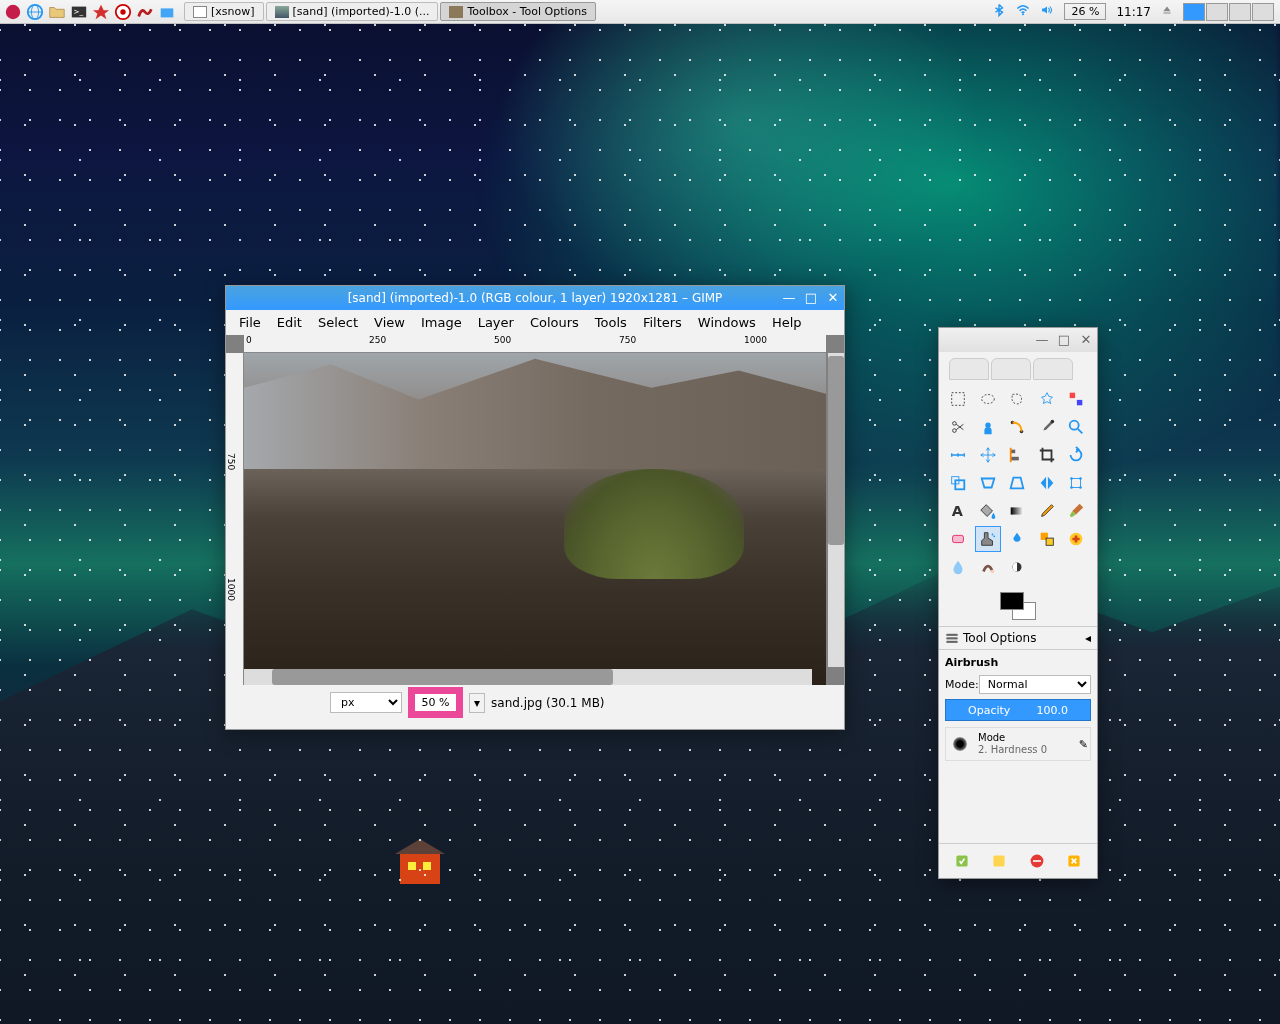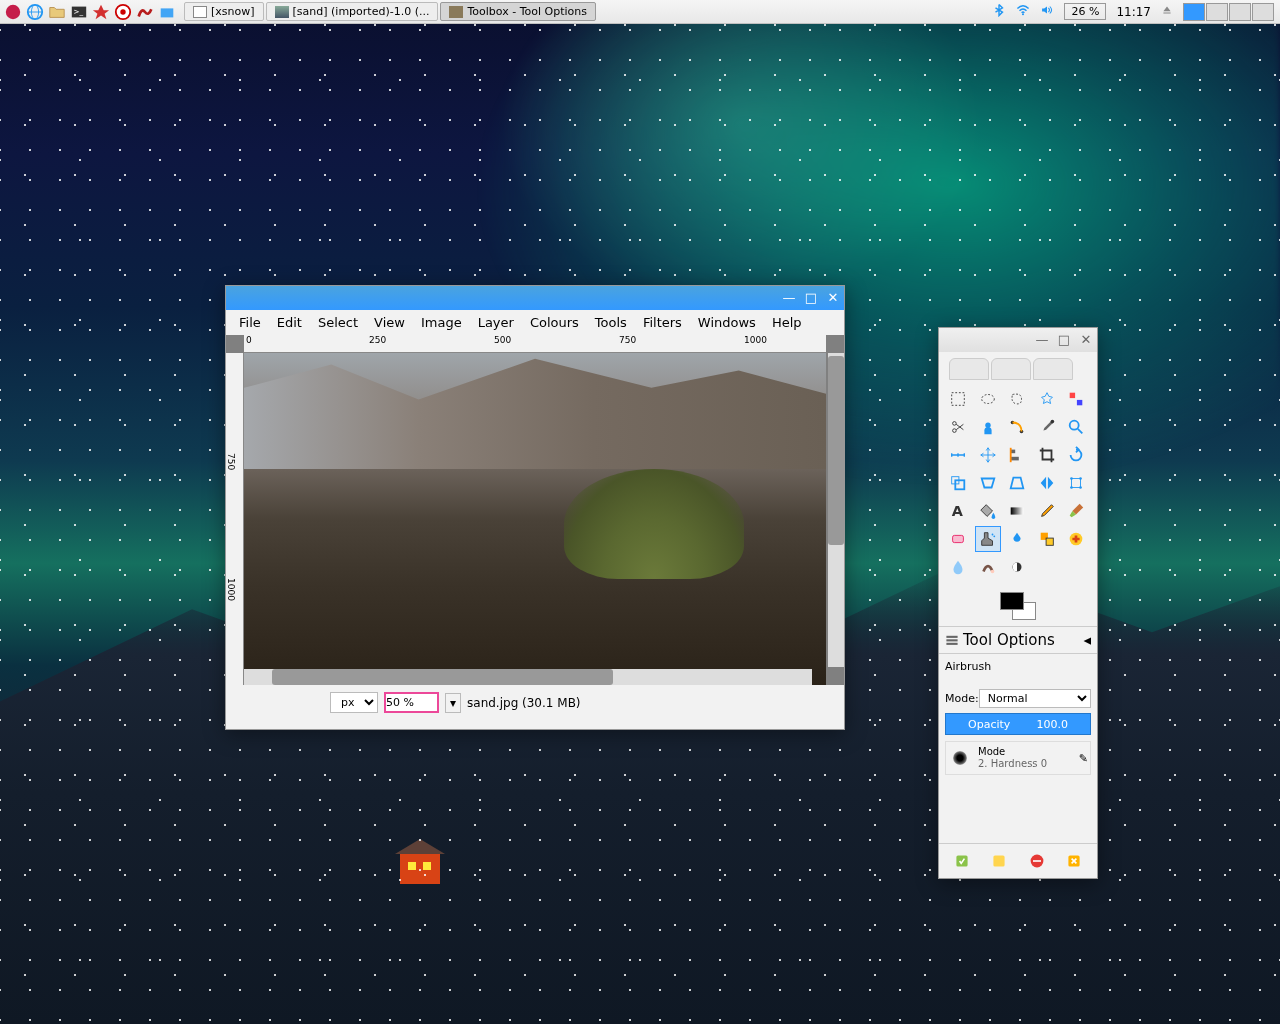--- a/index.html
+++ b/index.html
@@ -200,6 +200,7 @@
 
 <div class="window gimp-main">
   <div class="titlebar">
+    <span>[sand] (imported)-1.0 (RGB colour, 1 layer) 1920x1281 – GIMP</span>
     <div class="win-controls">
       <span class="win-btn">—</span>
       <span class="win-btn">□</span>

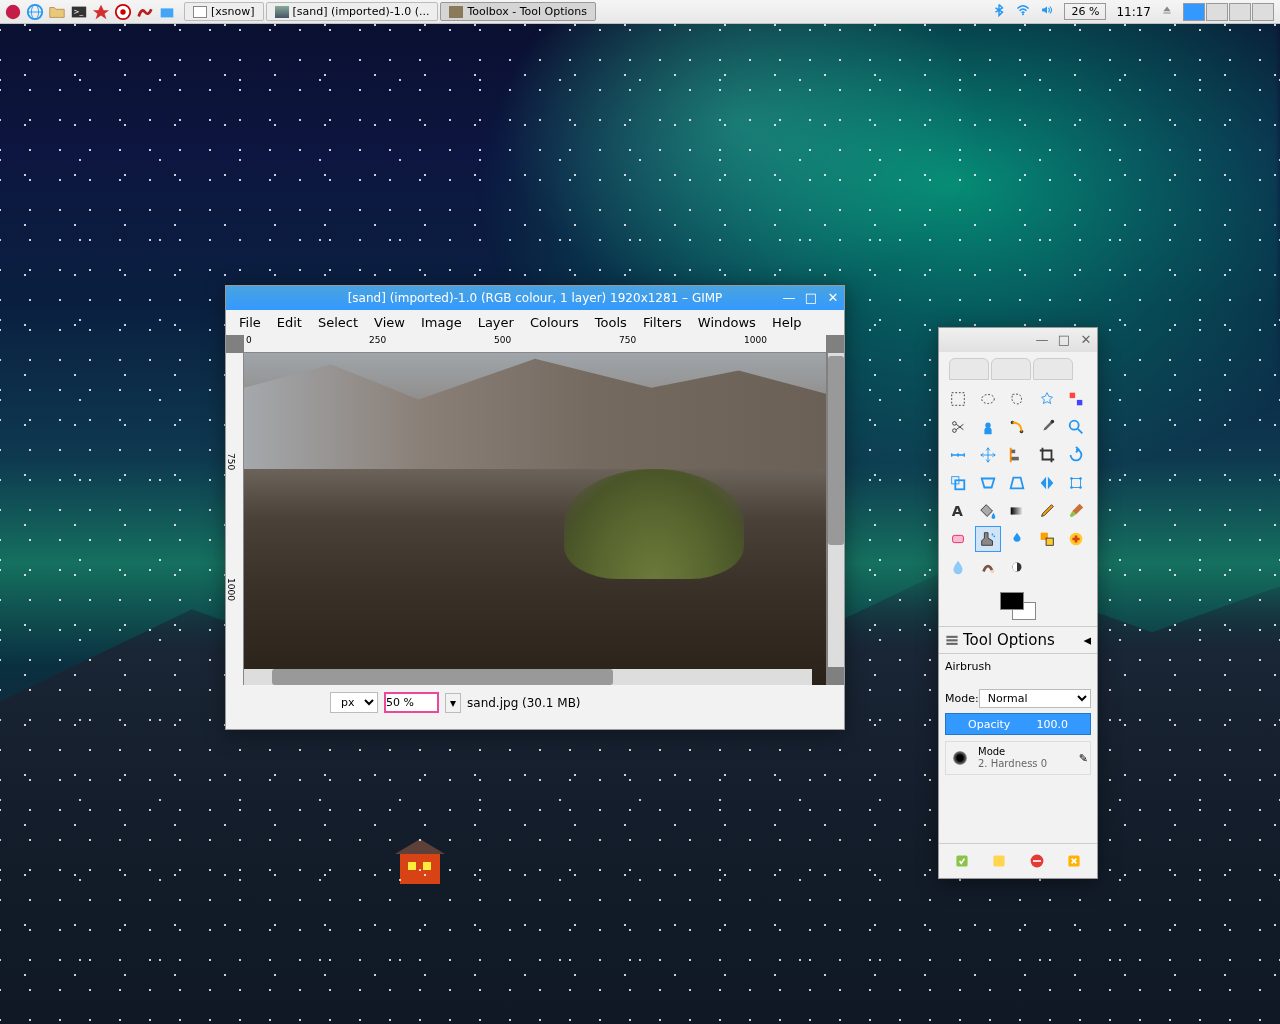--- a/index.html
+++ b/index.html
@@ -86,7 +86,7 @@
 .fg-bg-swatch { position: relative; width: 36px; height: 28px; margin: 6px auto; }
 .sw-fg { position: absolute; top: 0; left: 0; width: 24px; height: 18px; background: black; border: 1px solid #888; z-index: 2; }
 .sw-bg { position: absolute; bottom: 0; right: 0; width: 24px; height: 18px; background: white; border: 1px solid #888; }
-.tool-options-hdr { display: flex; align-items: center; gap: 4px; padding: 4px 6px; font-size: 15px; border-top: 1px solid #ccc; border-bottom: 1px solid #ccc; }
+.tool-options-hdr { display: flex; align-items: center; gap: 4px; padding: 4px 6px; font-size: 12px; border-top: 1px solid #ccc; border-bottom: 1px solid #ccc; }
 .tool-options-body { padding: 6px; font-size: 11px; }
 .opt-row { display: flex; align-items: center; gap: 0; margin-bottom: 5px; }
 .opt-select { flex: 1; padding: 1px 4px; font-size: 11px; border: 1px solid #bbb; background: white; }

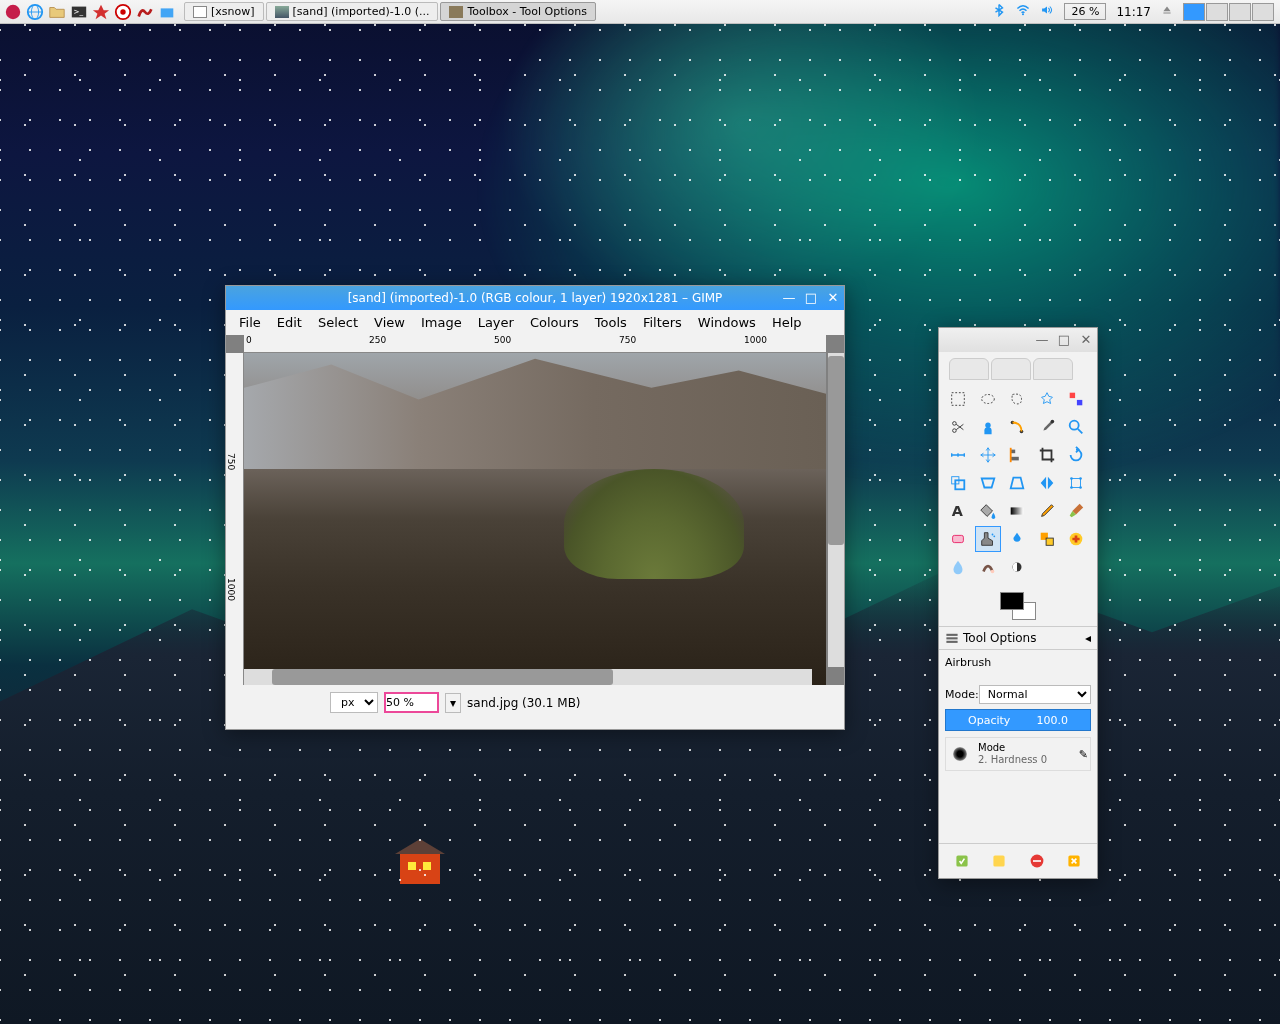--- a/index.html
+++ b/index.html
@@ -475,7 +475,7 @@
     <span style="margin-left:auto">◂</span>
   </div>
   <div class="tool-options-body">
-    <div style="font-weight:normal;margin-bottom:16px">Airbrush</div>
+    <div style="font-weight:bold;margin-bottom:6px">Airbrush</div>
     <div class="opt-row">
       <span>Mode:</span>
       <select class="opt-select"><option>Normal</option></select>

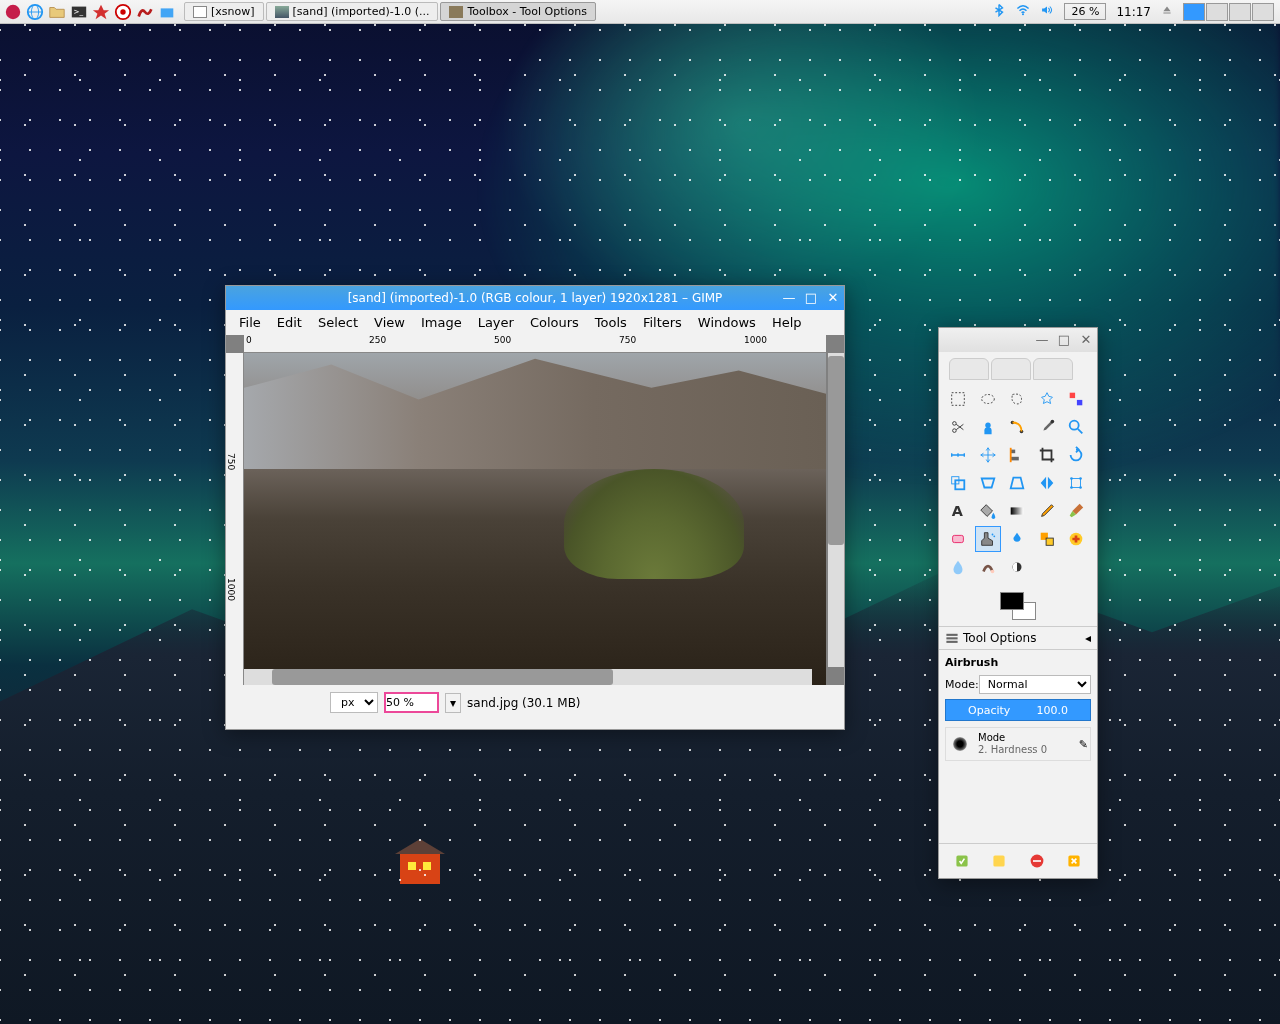--- a/index.html
+++ b/index.html
@@ -74,7 +74,7 @@
 .scrollbar-h { position: absolute; bottom: 0; left: 18px; right: 32px; height: 16px; background: #ddd; }
 .sb-thumb { background: #999; border-radius: 3px; }
 .statusbar { display: flex; align-items: center; gap: 6px; padding: 4px 8px; font-size: 12px; background: #f2f2f2; height: 35px; }
-.unit-sel { padding: 2px 6px 2px 6px; border: 1px solid #bbb; background: white; font-size: 11px; }
+.unit-sel { padding: 2px 30px 2px 6px; border: 1px solid #bbb; background: white; font-size: 11px; }
 .zoom-box { padding: 2px 0; border: 2px solid #ec4899; background: white; font-size: 11px; width: 55px; text-align: left; }
 
 

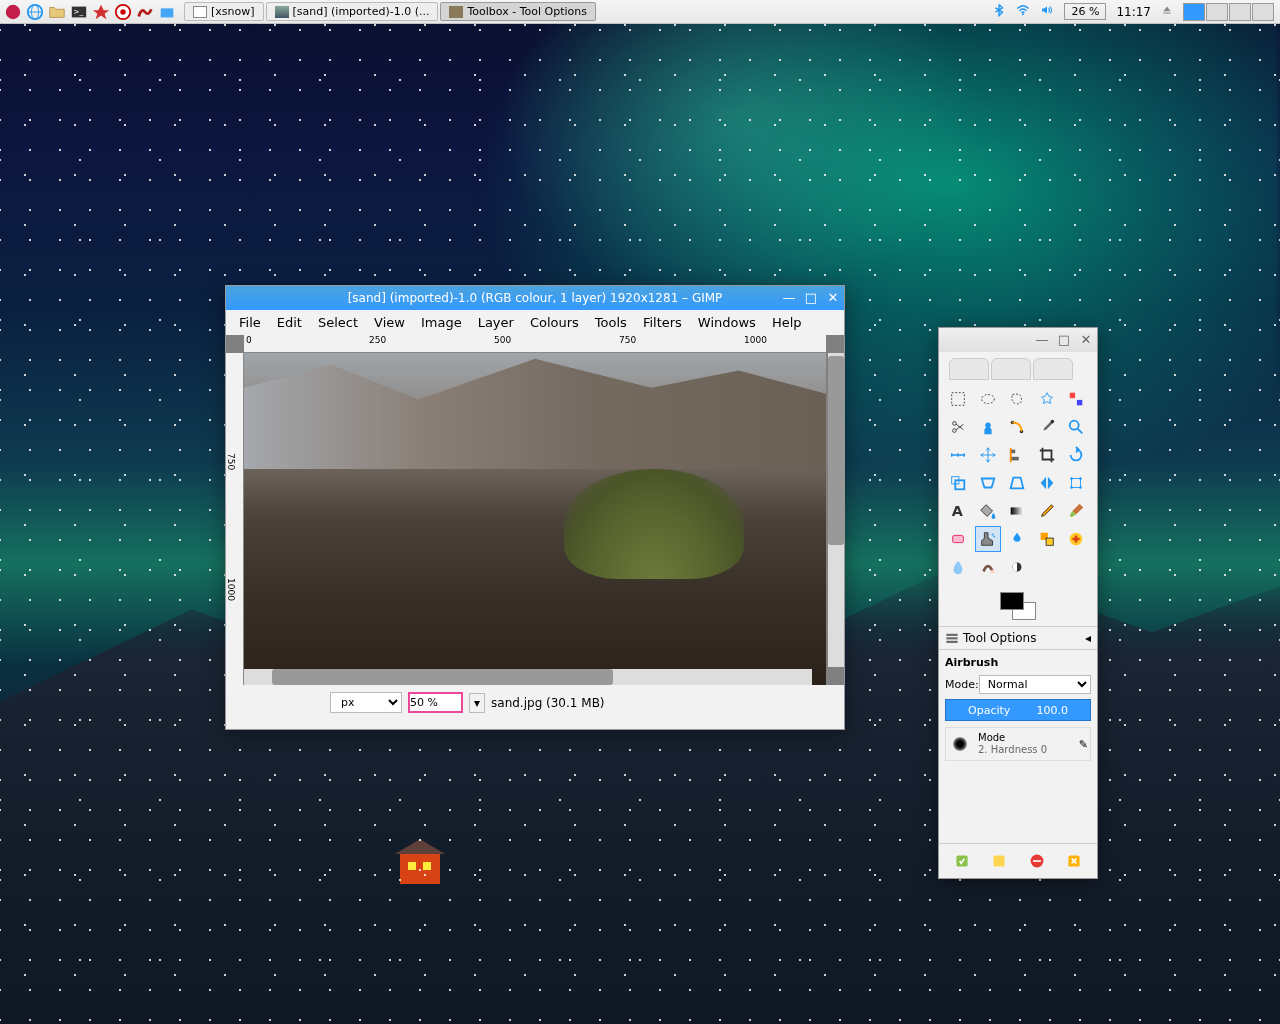--- a/index.html
+++ b/index.html
@@ -75,7 +75,7 @@
 .sb-thumb { background: #999; border-radius: 3px; }
 .statusbar { display: flex; align-items: center; gap: 6px; padding: 4px 8px; font-size: 12px; background: #f2f2f2; height: 35px; }
 .unit-sel { padding: 2px 30px 2px 6px; border: 1px solid #bbb; background: white; font-size: 11px; }
-.zoom-box { padding: 2px 0; border: 2px solid #ec4899; background: white; font-size: 11px; width: 55px; text-align: left; }
+.zoom-box { padding: 2px 0; border: 7px solid #ec4899; background: white; font-size: 11px; width: 55px; text-align: center; }
 
 
 .toolbox { left: 938px; top: 327px; width: 160px; height: 552px; }

